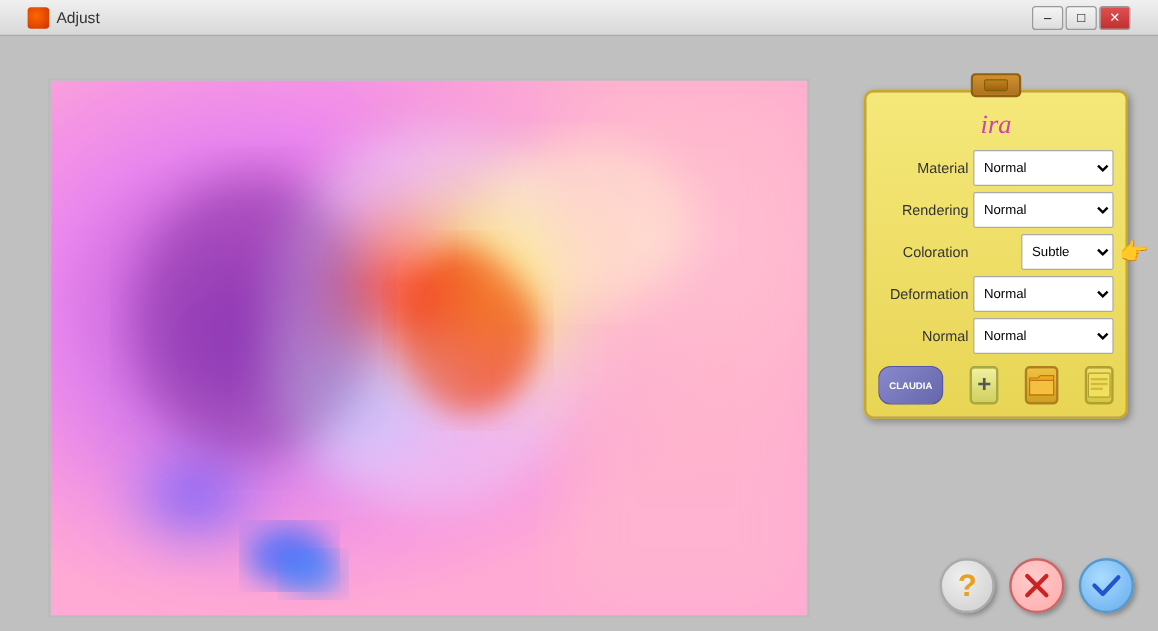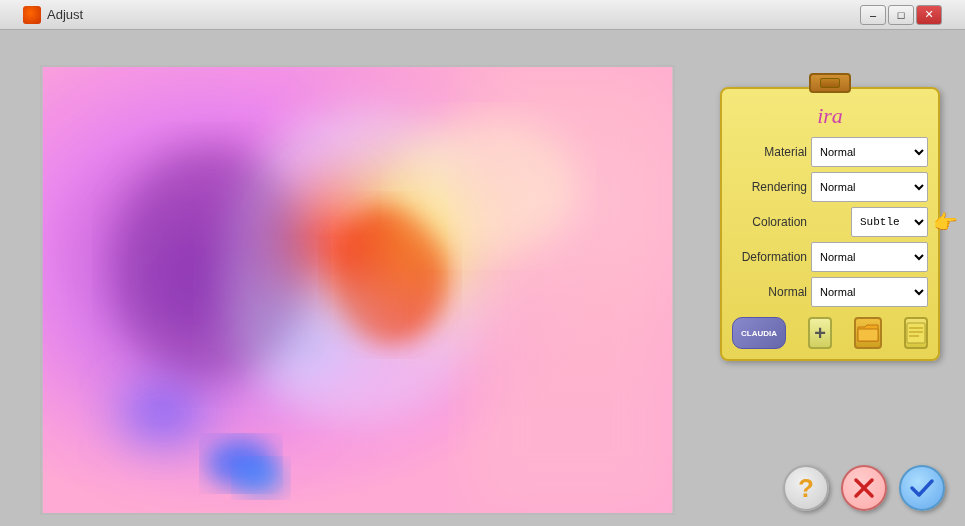--- a/index.html
+++ b/index.html
@@ -88,7 +88,7 @@
       display: flex;
       flex-direction: column;
       align-items: center;
-      padding-top: 32px;
+      padding-top: 20px;
       position: relative;
     }
 

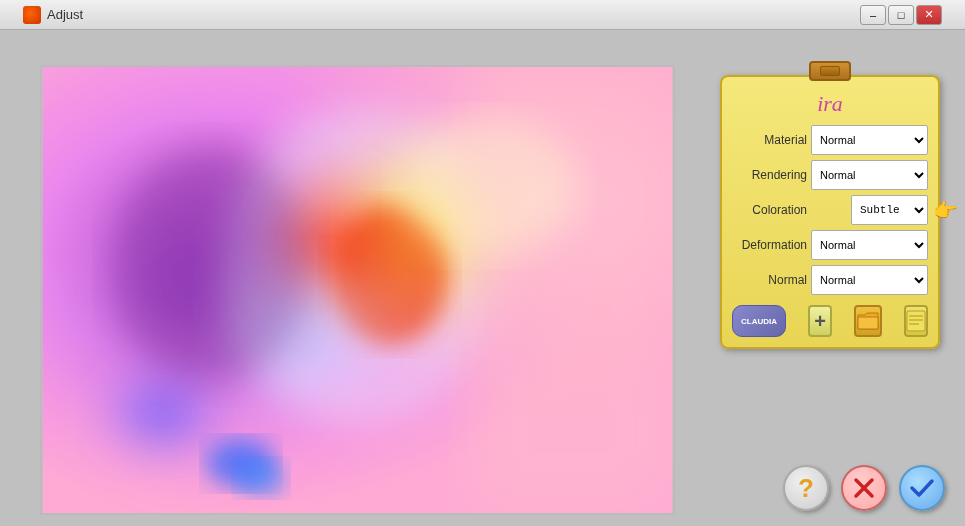--- a/index.html
+++ b/index.html
@@ -338,7 +338,7 @@
         <div class="panel-row coloration-row">
           <span class="panel-label">Coloration</span>
           <div style="position:relative; flex:1; display:flex; align-items:center;">
-            <select class="panel-select" style="flex:1;font-family:Liberation Mono, monospace;">
+            <select class="panel-select" style="flex:1;">
               <option>Normal</option>
               <option selected="">Subtle</option>
               <option>Strong</option>

